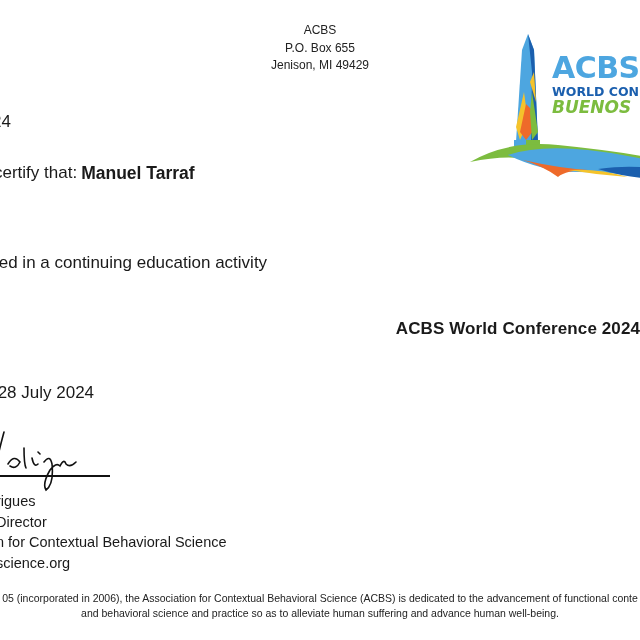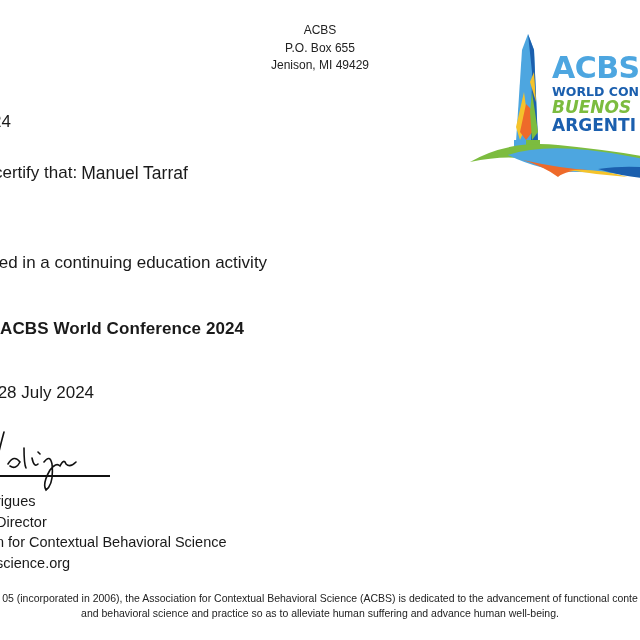--- a/index.html
+++ b/index.html
@@ -56,7 +56,6 @@
   <div class="logo-text" style="left:84px; top:18px; font-size:30px; color:#4da6e0; letter-spacing:-0.5px;">ACBS</div>
   <div class="logo-text" style="left:84px; top:52px; font-size:12.5px; color:#1b5fae;">WORLD CONF</div>
   <div class="logo-text" style="left:84px; top:65px; font-size:17px; color:#7cbc3f;font-style:italic;">BUENOS</div>
-  <div class="logo-text" style="left:84px; top:83px; font-size:17px; color:#1b5fae;">ARGENTI</div>
 </div>
 
 <div class="abs date">24</div>

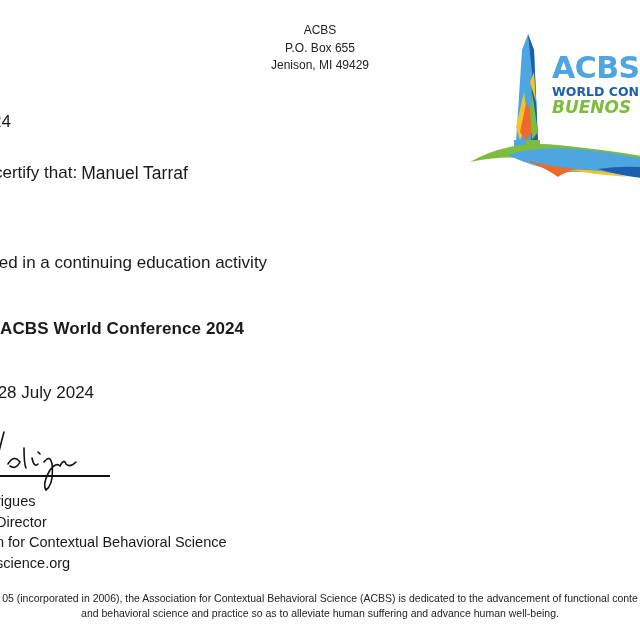--- a/index.html
+++ b/index.html
@@ -13,7 +13,7 @@
     .address div { white-space: nowrap; }
     .date { left: -8px; top: 112px; font-size: 17px; }
     .certify { left: -6px; top: 162px; font-size: 17px; }
-    .certify .name { font-size: 17.5px; margin-left: 4px; position: relative; top: 1px; }
+    .certify .name { font-size: 17.5px; margin-left: 4px; position: relative; top: 1px; font-weight: bold; }
     .participated { left: -6px; top: 253px; font-size: 17px; }
     .conference { left: 0; width: 640px; top: 319px; text-align: left; font-size: 17px; font-weight: bold; letter-spacing: 0.1px; }
     .dates { left: -8px; top: 383px; font-size: 17px; }

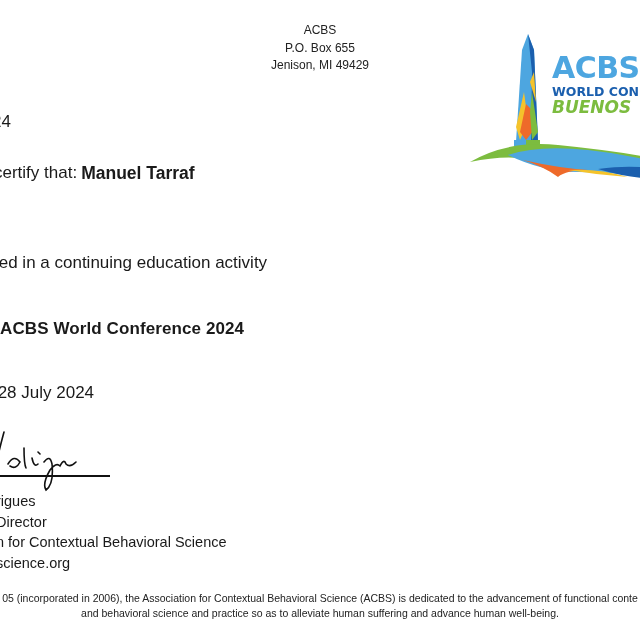--- a/index.html
+++ b/index.html
@@ -15,7 +15,7 @@
     .certify { left: -6px; top: 162px; font-size: 17px; }
     .certify .name { font-size: 17.5px; margin-left: 4px; position: relative; top: 1px; font-weight: bold; }
     .participated { left: -6px; top: 253px; font-size: 17px; }
-    .conference { left: 0; width: 640px; top: 319px; text-align: left; font-size: 17px; font-weight: bold; letter-spacing: 0.1px; }
+    .conference { left: 0; width: 640px; top: 319px; text-align: right; font-size: 17px; font-weight: bold; letter-spacing: 0.1px; }
     .dates { left: -8px; top: 383px; font-size: 17px; }
     .signature { left: -6px; top: 424px; width: 120px; height: 70px; }
     .sig-line { left: 0; top: 475px; width: 110px; height: 2px; background: #111; }

